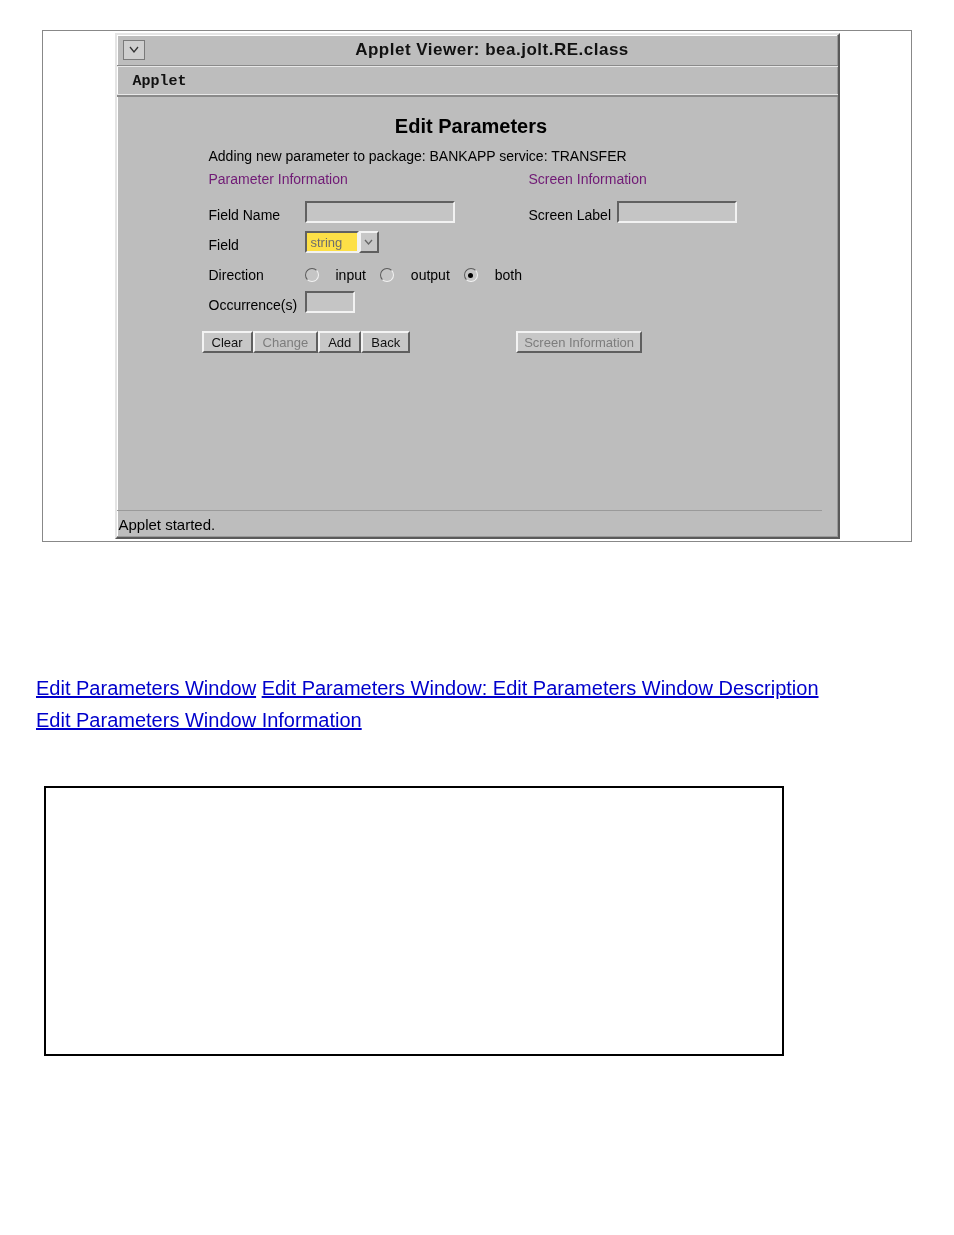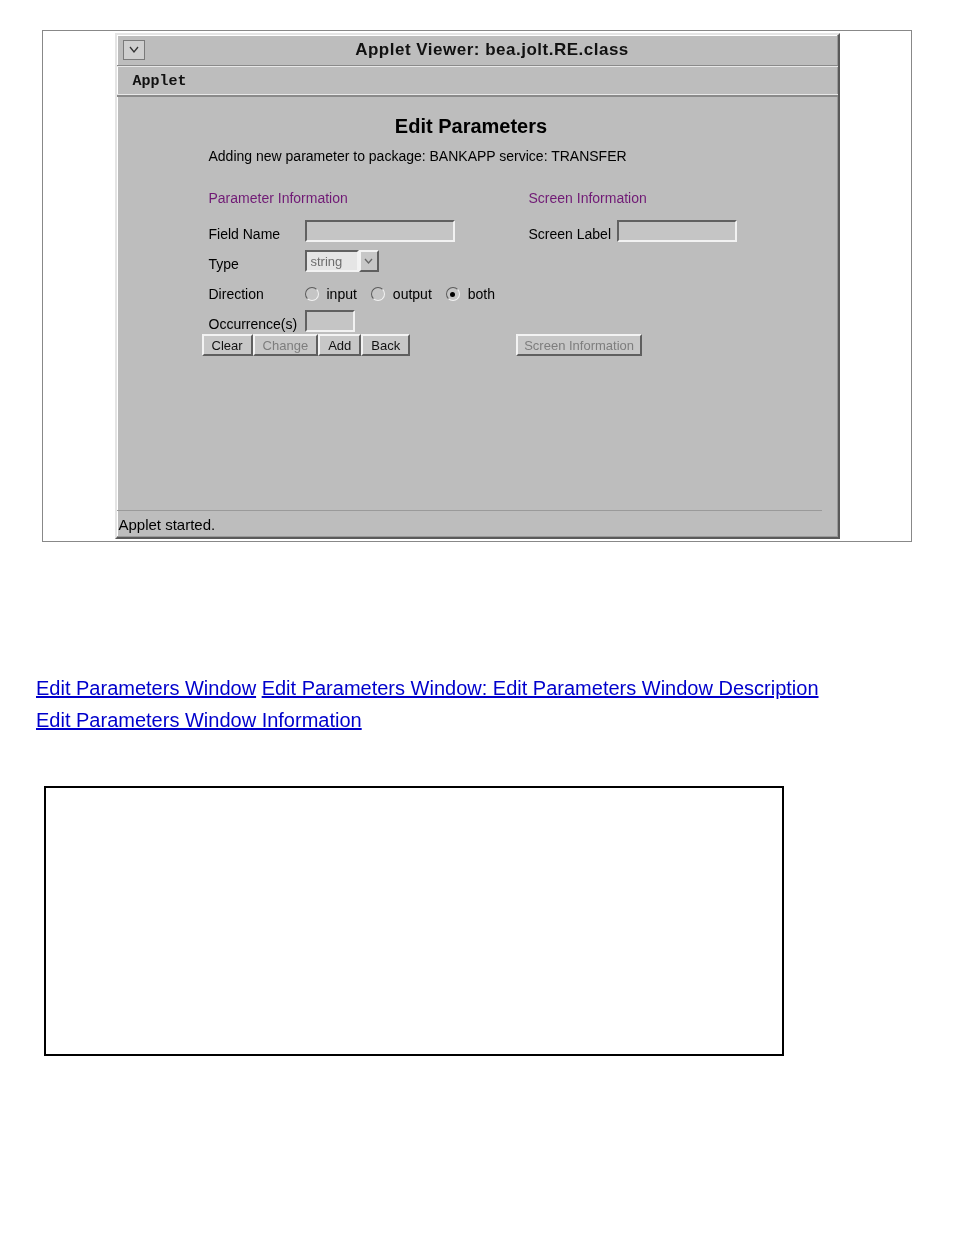--- a/index.html
+++ b/index.html
@@ -15,7 +15,7 @@
 .menu-item{font-family:"Courier New",monospace;font-size:15px;font-weight:700;padding:2px 6px;color:#111}
 .canvas{position:relative;height:440px;padding:16px 24px 8px 12px;box-sizing:border-box}
 .heading{text-align:center;font:700 20px Arial,sans-serif;color:#000;margin-top:2px;margin-bottom:10px}
-.subline{font:400 14px Arial,sans-serif;color:#000;margin-left:80px;margin-bottom:26px}
+.subline{font:400 14px Arial,sans-serif;color:#000;margin-left:80px;margin-bottom:7px}
 .cols{display:flex;margin-left:80px}
 .col{flex:0 0 auto}
 .col.left{width:320px}

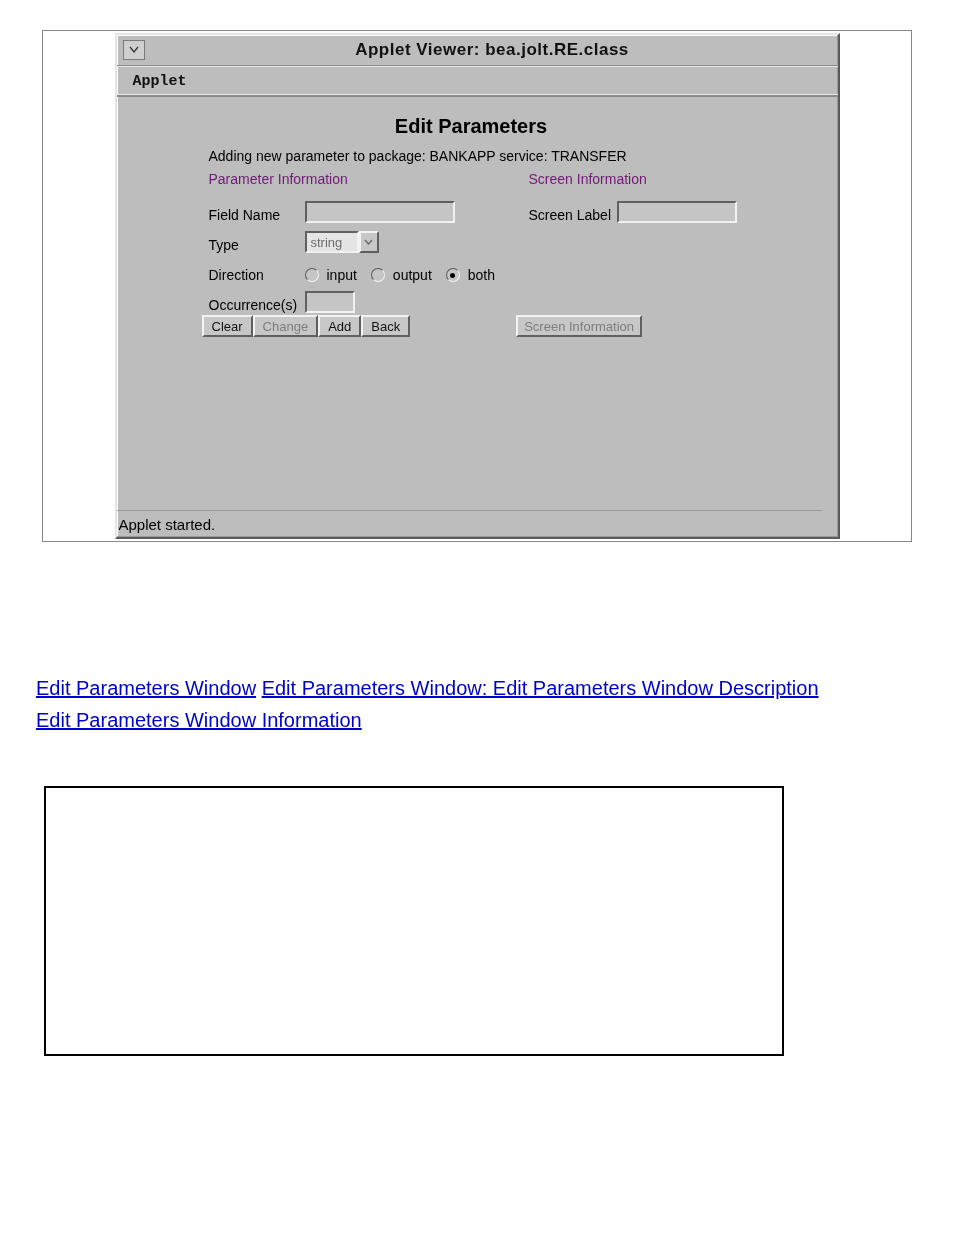--- a/index.html
+++ b/index.html
@@ -80,7 +80,7 @@
             </div>
 
             <div class="row">
-              <div class="lab">Type</div>
+              <div class="lab">Field</div>
               <div class="select">
                 <div class="sel-text sunken">string</div>
                 <div class="sel-btn">

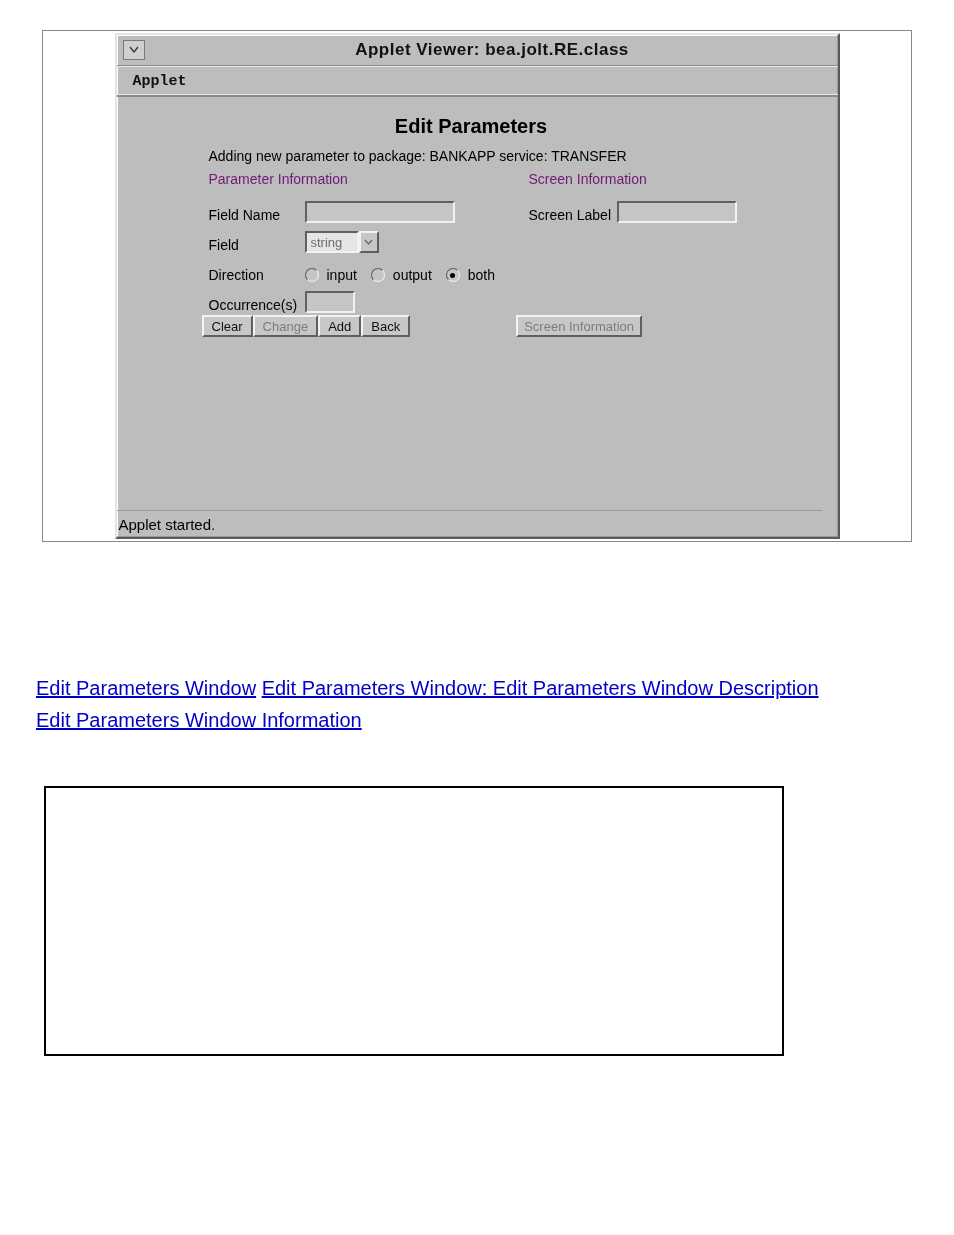--- a/index.html
+++ b/index.html
@@ -23,7 +23,7 @@
 .section-label{font:400 14px Arial,sans-serif;color:#701a75;margin-bottom:8px}
 .row{display:flex;align-items:flex-end;height:28px;margin-bottom:2px}
 .row .lab{width:96px;font:400 14px Arial,sans-serif;color:#000}
-.sunken{background:#e5e5e5;border-top:2px solid #616161;border-left:2px solid #616161;border-right:2px solid #f2f2f2;border-bottom:2px solid #f2f2f2;box-sizing:border-box}
+.sunken{background:#fde047;border-top:2px solid #616161;border-left:2px solid #616161;border-right:2px solid #f2f2f2;border-bottom:2px solid #f2f2f2;box-sizing:border-box}
 .field{height:22px;width:150px;padding:0 2px;font:400 13px Arial,sans-serif;color:#333;outline:none;background:#c5c5c5}
 .field.small{width:50px}
 .select{display:inline-flex;align-items:stretch}

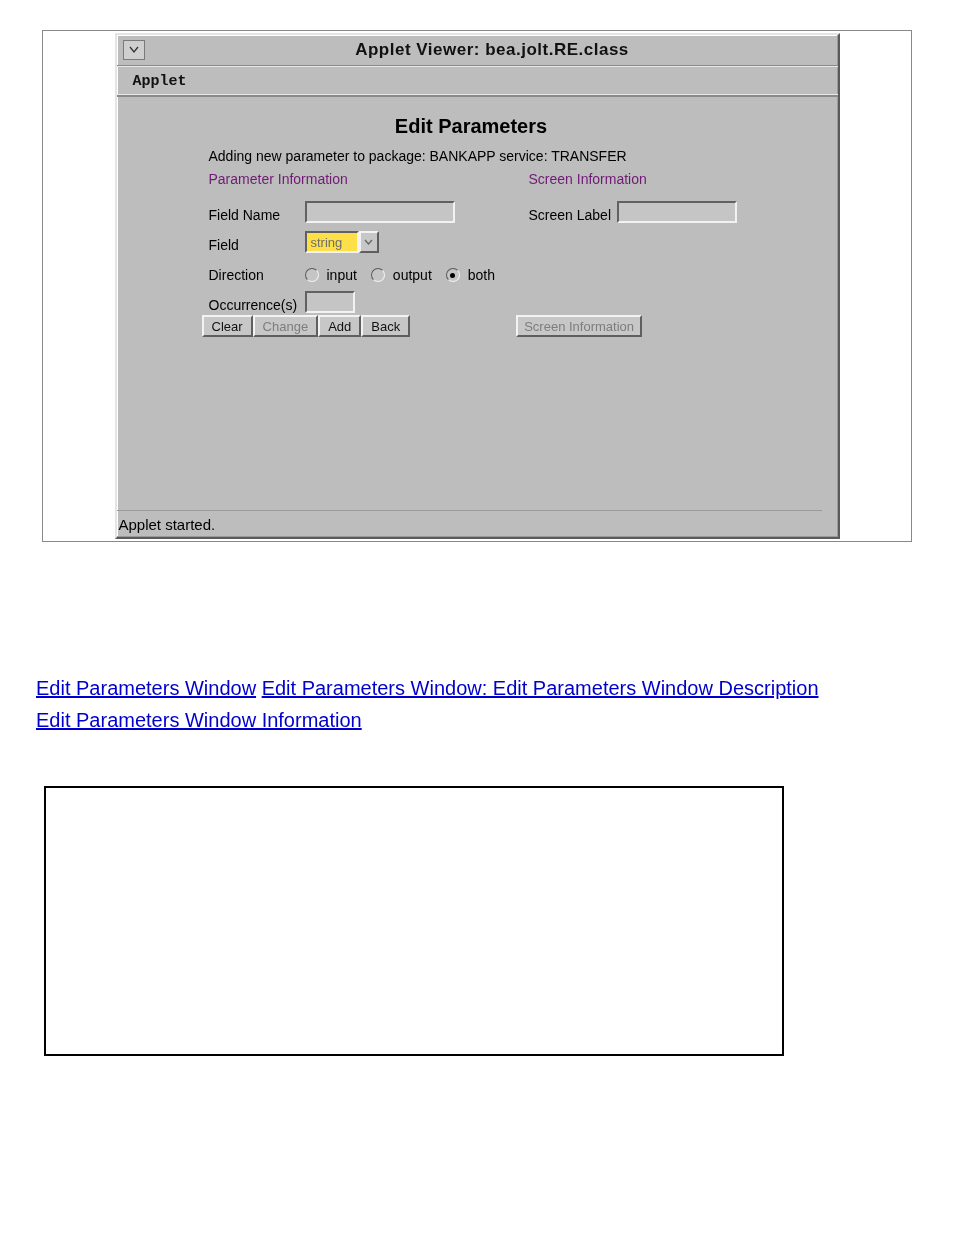--- a/index.html
+++ b/index.html
@@ -30,7 +30,7 @@
 .select .sel-text{width:54px;height:22px;display:flex;align-items:center;padding:0 4px;color:#6d6d6d;font:400 13px Arial,sans-serif}
 .select .sel-btn{width:20px;height:22px;display:flex;align-items:center;justify-content:center;border-top:2px solid #f3f3f3;border-left:2px solid #f3f3f3;border-right:2px solid #5f5f5f;border-bottom:2px solid #5f5f5f;background:#c7c7c7;box-sizing:border-box}
 .radiogroup{display:flex;gap:14px;align-items:center}
-.radio{display:flex;align-items:center;gap:8px;font:400 14px Arial,sans-serif;color:#000}
+.radio{display:flex;align-items:center;gap:17px;font:400 14px Arial,sans-serif;color:#000}
 .radio .dot{width:12px;height:12px;border-radius:50%;border-top:1px solid #5a5a5a;border-left:1px solid #5a5a5a;border-right:1px solid #f2f2f2;border-bottom:1px solid #f2f2f2;background:#c5c5c5;display:flex;align-items:center;justify-content:center}
 .radio .dot .inner{width:5px;height:5px;border-radius:50%;background:#000;display:none}
 .radio.checked .dot .inner{display:block}

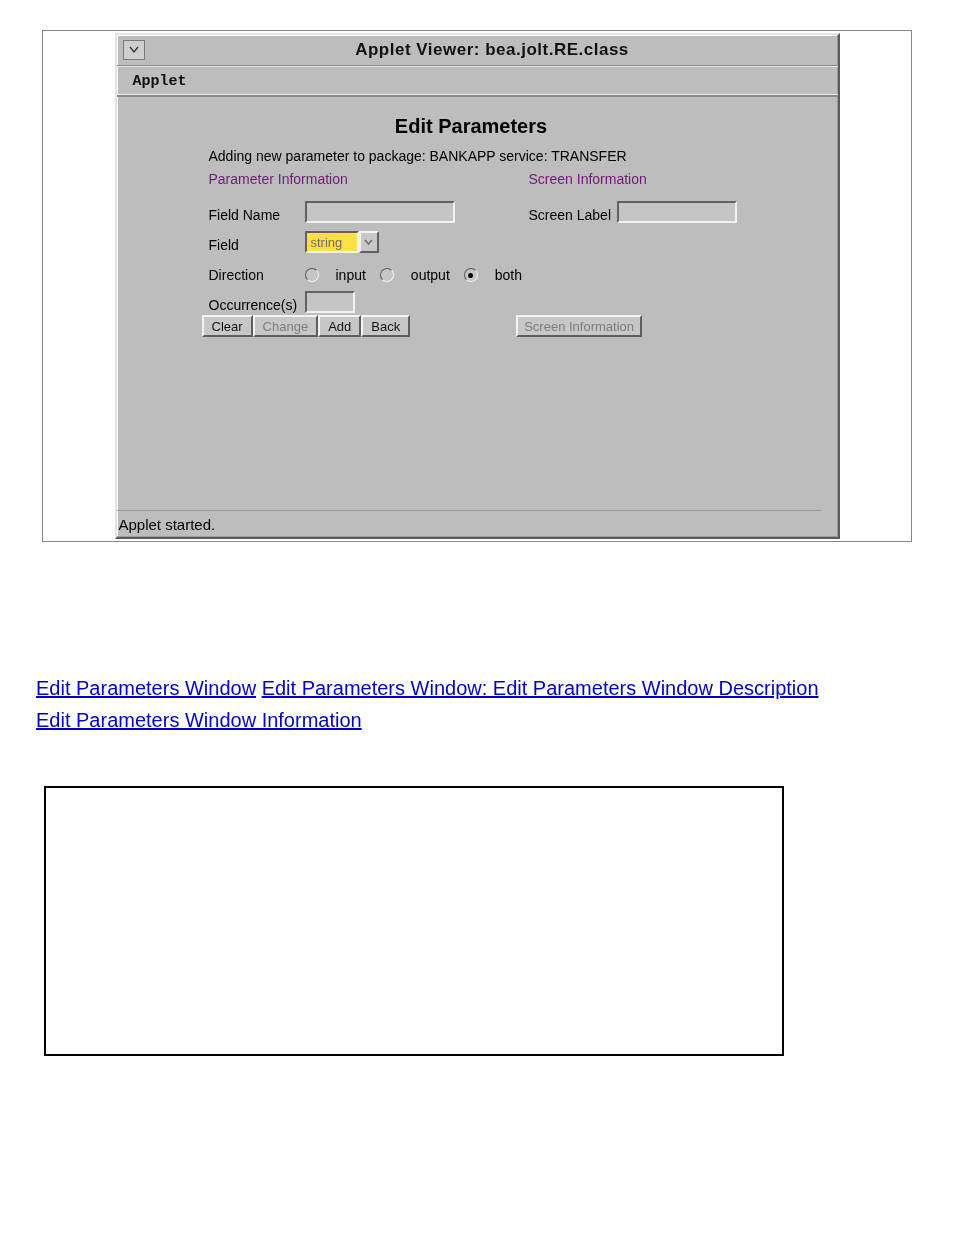--- a/index.html
+++ b/index.html
@@ -34,7 +34,7 @@
 .radio .dot{width:12px;height:12px;border-radius:50%;border-top:1px solid #5a5a5a;border-left:1px solid #5a5a5a;border-right:1px solid #f2f2f2;border-bottom:1px solid #f2f2f2;background:#c5c5c5;display:flex;align-items:center;justify-content:center}
 .radio .dot .inner{width:5px;height:5px;border-radius:50%;background:#000;display:none}
 .radio.checked .dot .inner{display:block}
-.btnrow{display:flex;align-items:center;margin-left:73px;margin-top:0}
+.btnrow{display:flex;align-items:center;margin-left:73px;margin-top:16px}
 .btn{height:22px;padding:0 8px;margin-right:0;font:400 13px Arial,sans-serif;color:#111;background:#c7c7c7;border-top:2px solid #f3f3f3;border-left:2px solid #f3f3f3;border-right:2px solid #5f5f5f;border-bottom:2px solid #5f5f5f;box-sizing:border-box;display:flex;align-items:center;justify-content:center;user-select:none}
 .btn.disabled{color:#7d7d7d}
 .statusbar{position:absolute;left:0;right:16px;bottom:0;height:26px;display:flex;align-items:center;padding:0 2px;border-top:1px solid #9a9a9a;font:400 15px Arial,sans-serif;color:#000}

